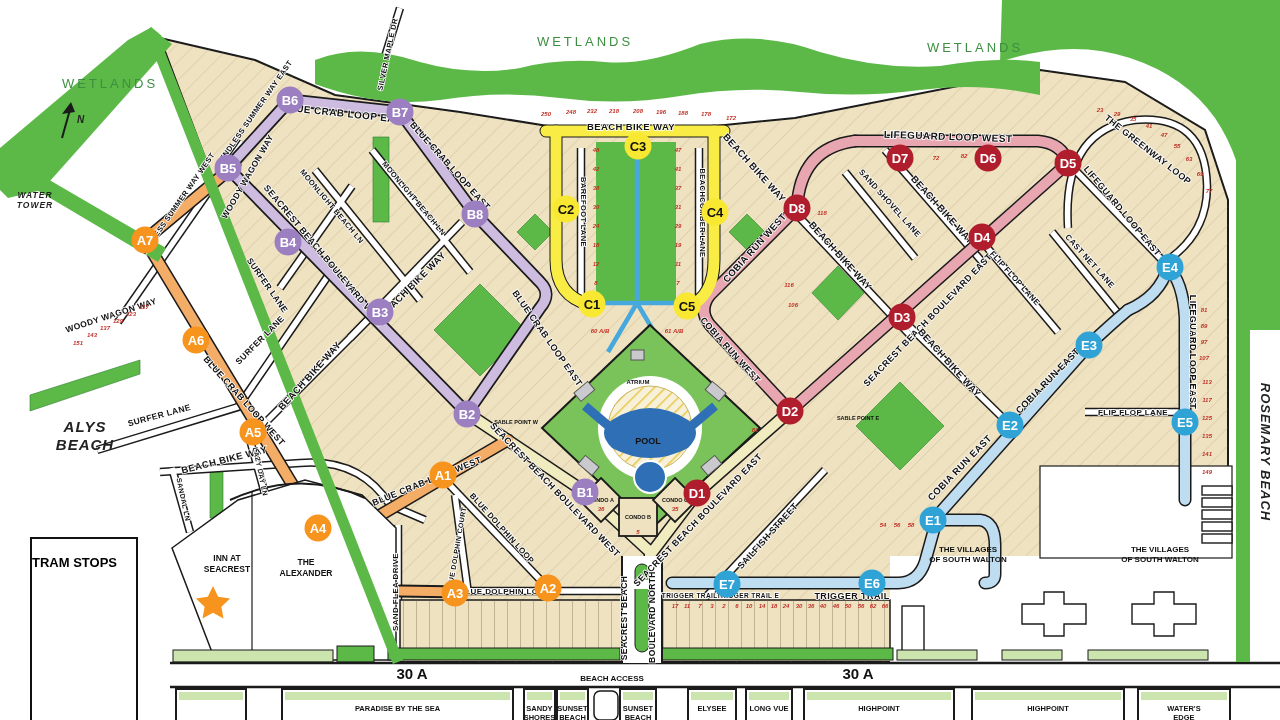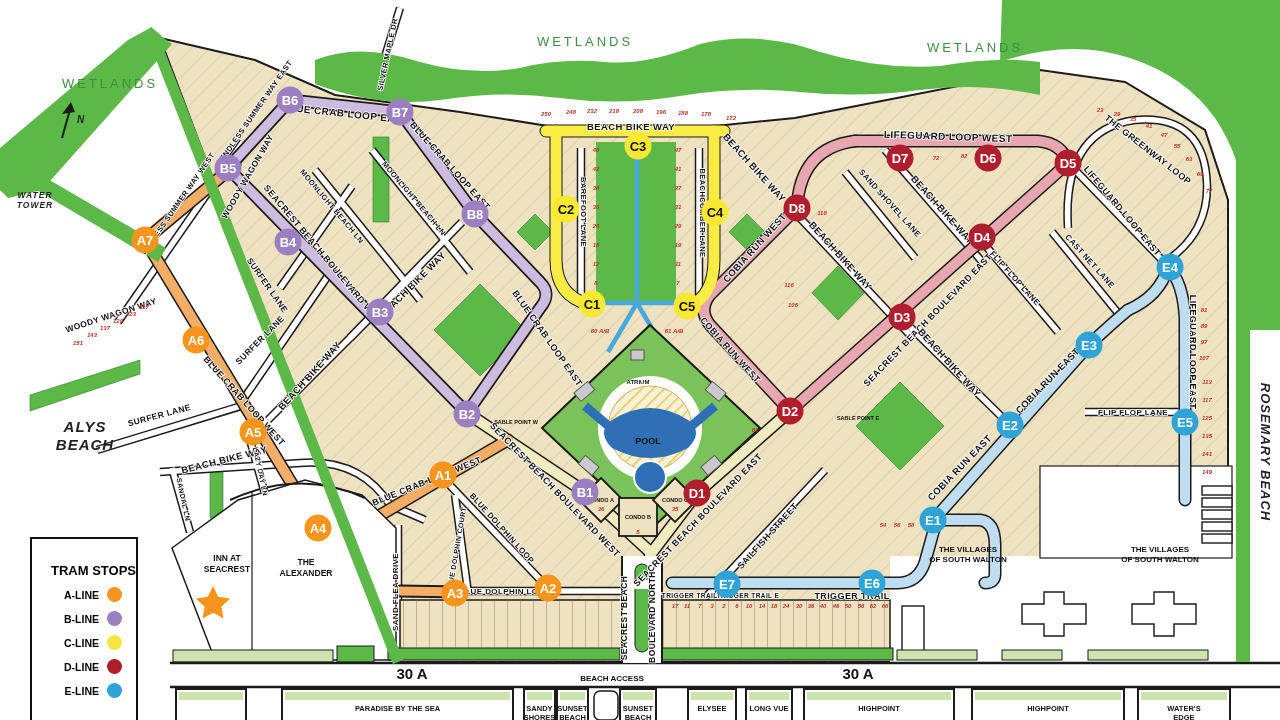--- a/index.html
+++ b/index.html
@@ -15,7 +15,7 @@
   .stoptxt{font-weight:bold;}
   #legend{position:absolute;left:30px;top:537px;width:104px;height:183px;background:#fff;
           border:2px solid #111;}
-  #legend .ttl{text-align:right;font-weight:bold;font-size:13px;margin-top:24px;letter-spacing:0;}
+  #legend .ttl{text-align:left;font-weight:bold;font-size:13px;margin-top:16px;letter-spacing:0;}
   #legend .row{display:flex;align-items:center;justify-content:flex-end;margin:9px 14px 0 0;}
   #legend .row .lab{font-weight:bold;font-size:10.5px;margin-right:8px;}
   #legend .row .dot{width:15px;height:15px;border-radius:50%;}

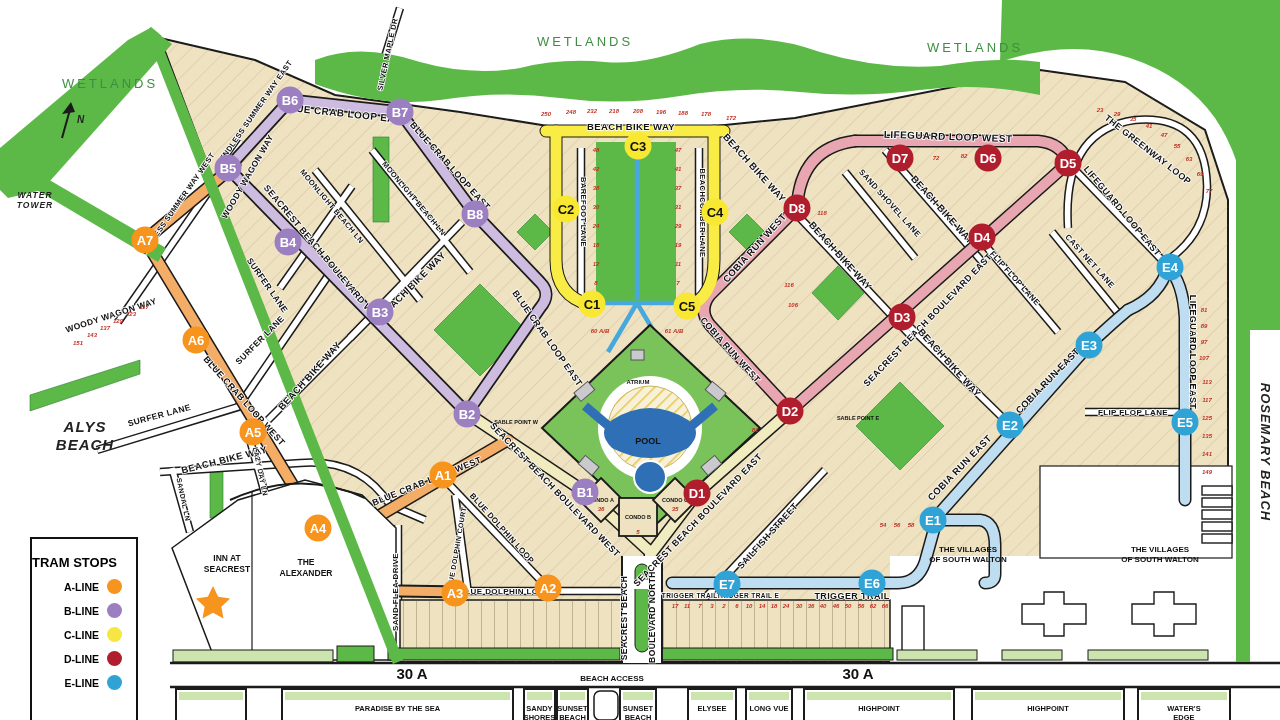--- a/index.html
+++ b/index.html
@@ -520,28 +520,6 @@
 
 <div id="legend">
   <div class="ttl">TRAM STOPS</div>
-  <div id="legendRows">
-        <div class="row">
-          <span class="lab">A-LINE</span>
-          <span class="dot" style="background: rgb(247, 148, 29);"></span>
-        </div>
-        <div class="row">
-          <span class="lab">B-LINE</span>
-          <span class="dot" style="background: rgb(156, 127, 192);"></span>
-        </div>
-        <div class="row">
-          <span class="lab">C-LINE</span>
-          <span class="dot" style="background: rgb(245, 230, 66);"></span>
-        </div>
-        <div class="row">
-          <span class="lab">D-LINE</span>
-          <span class="dot" style="background: rgb(176, 30, 46);"></span>
-        </div>
-        <div class="row">
-          <span class="lab">E-LINE</span>
-          <span class="dot" style="background: rgb(47, 163, 214);"></span>
-        </div>
-      </div>
 </div>
 
 </div>

